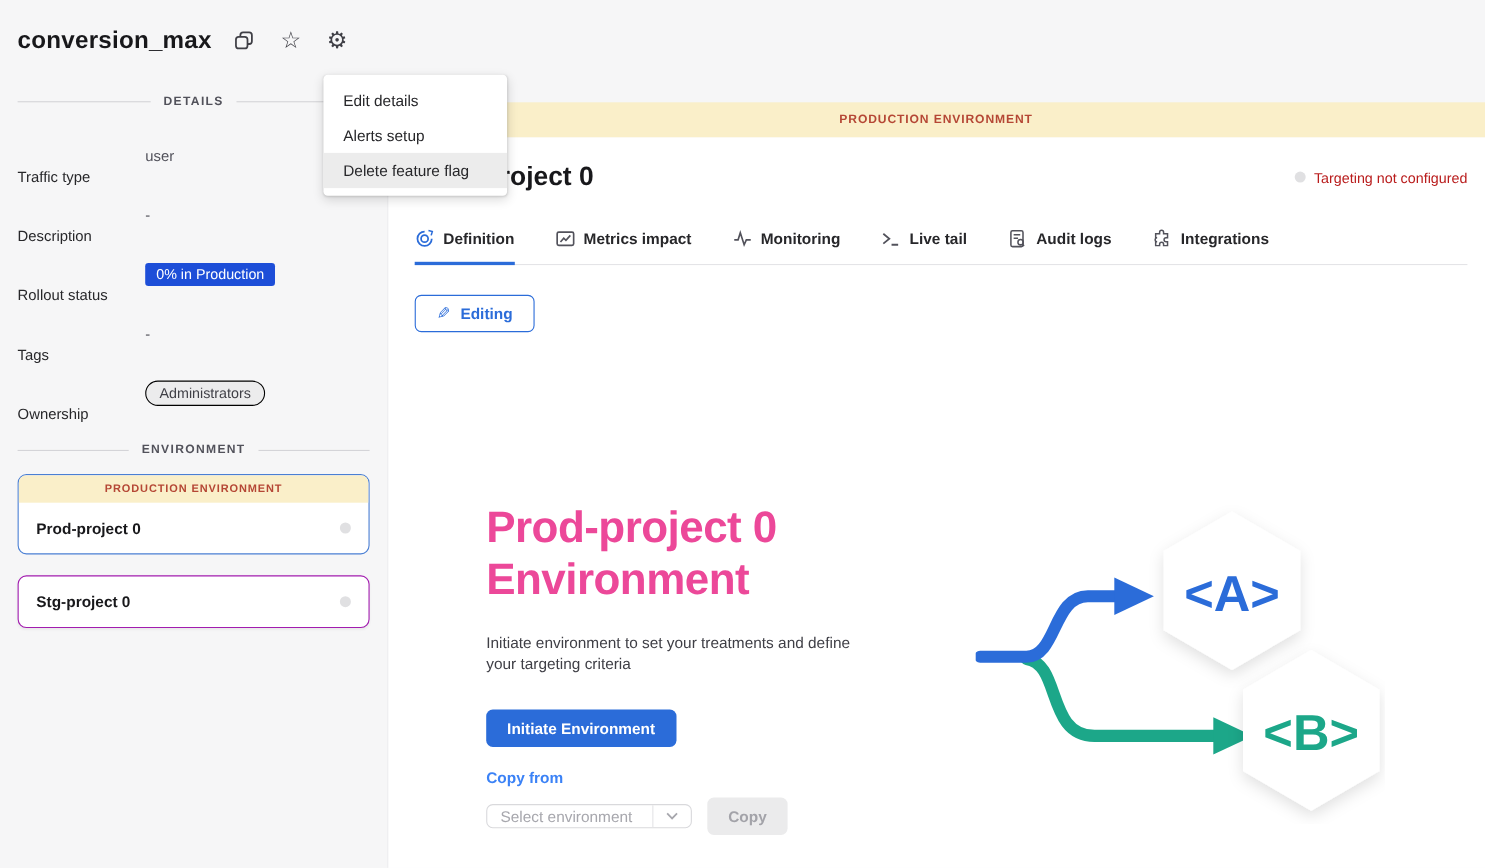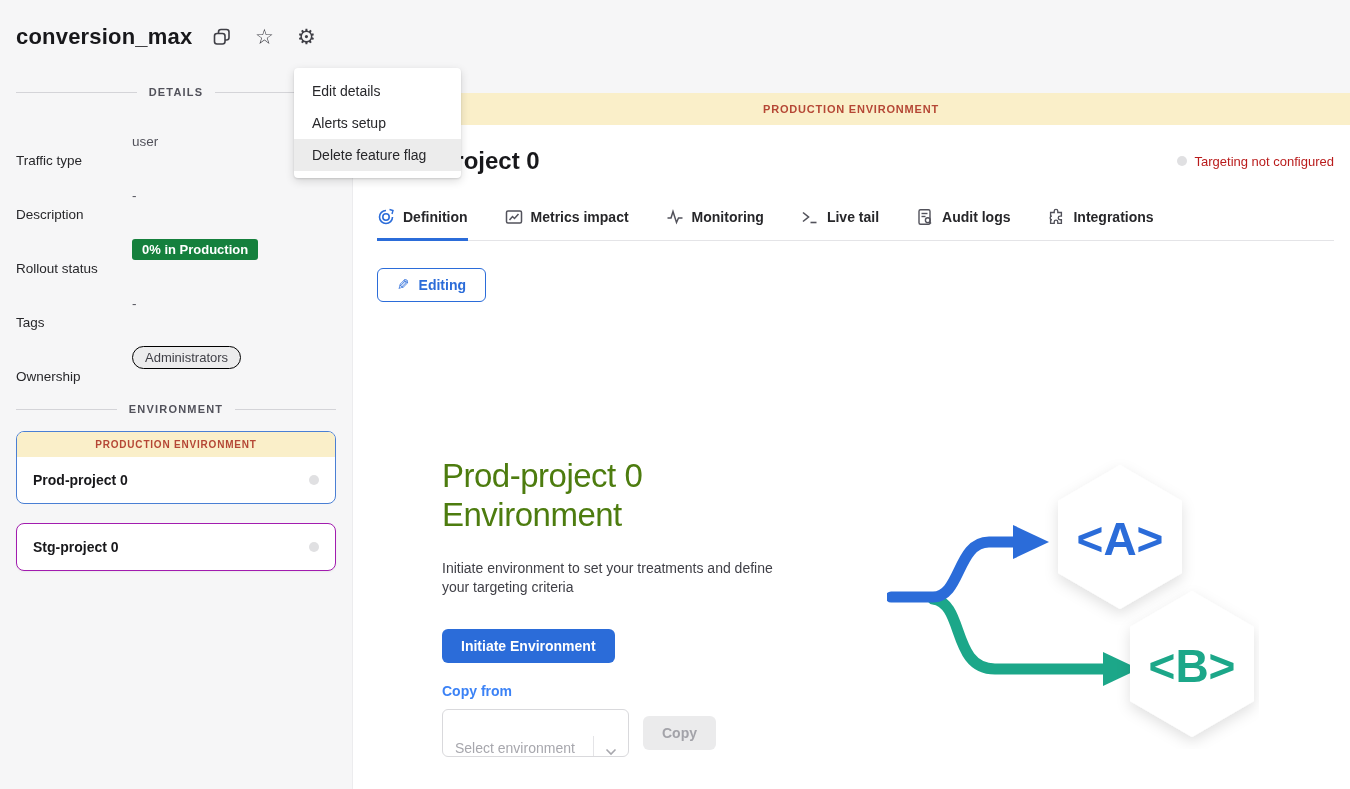--- a/index.html
+++ b/index.html
@@ -30,7 +30,7 @@
   .detail-row { display:flex; align-items:center; min-height:26px; font-size:13.5px; }
   .detail-label { width:116px; color:#27272a;margin-top:39px; }
   .detail-value { color:#52525b; }
-  .badge-dark { background:#15803d; color:#fff; font-size:13px; padding:3px 10px; border-radius:3px;font-weight:bold; }
+  .badge-dark { background:#1d4ed8; color:#fff; font-size:13px; padding:3px 10px; border-radius:3px; }
   .pill { background:#ececed; border:1px solid #000000; color:#3f3f46; font-size:13px; padding:3px 12px; border-radius:999px; }
   .env-section { margin-top:19px; }
   .env-card { border-radius:8px; background:#fff; margin-bottom:19px; cursor:pointer; overflow:hidden; }

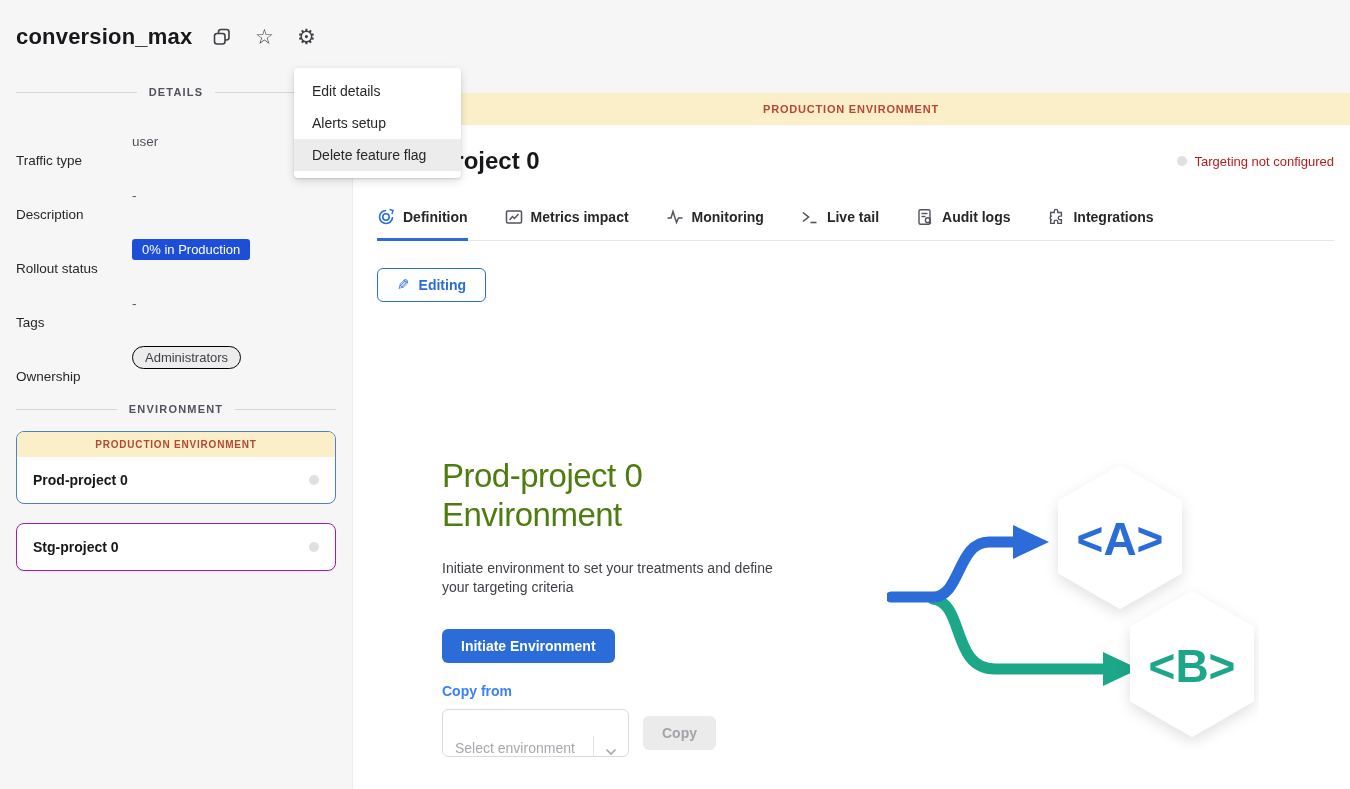--- a/index.html
+++ b/index.html
@@ -66,7 +66,7 @@
 
   .hero { display:flex; align-items:flex-start; margin-top:155px; padding-left:65px; }
   .hero-left { width:356px; }
-  .hero-heading { font-size:33px; line-height:1.18; font-weight:400; color:#4d7c0f; letter-spacing:-.5px; }
+  .hero-heading { font-size:40px; line-height:1.18; font-weight:700; color:#ec4899; letter-spacing:-.5px; }
   .hero-desc { margin-top:24px; font-size:14px; line-height:19px; color:#3f3f46; }
   .initiate-btn { margin-top:32px; background:#2b6cd9; color:#fff; border:none; border-radius:6px;
                   padding:9px 19px; font-size:14px; font-weight:700; cursor:pointer; }

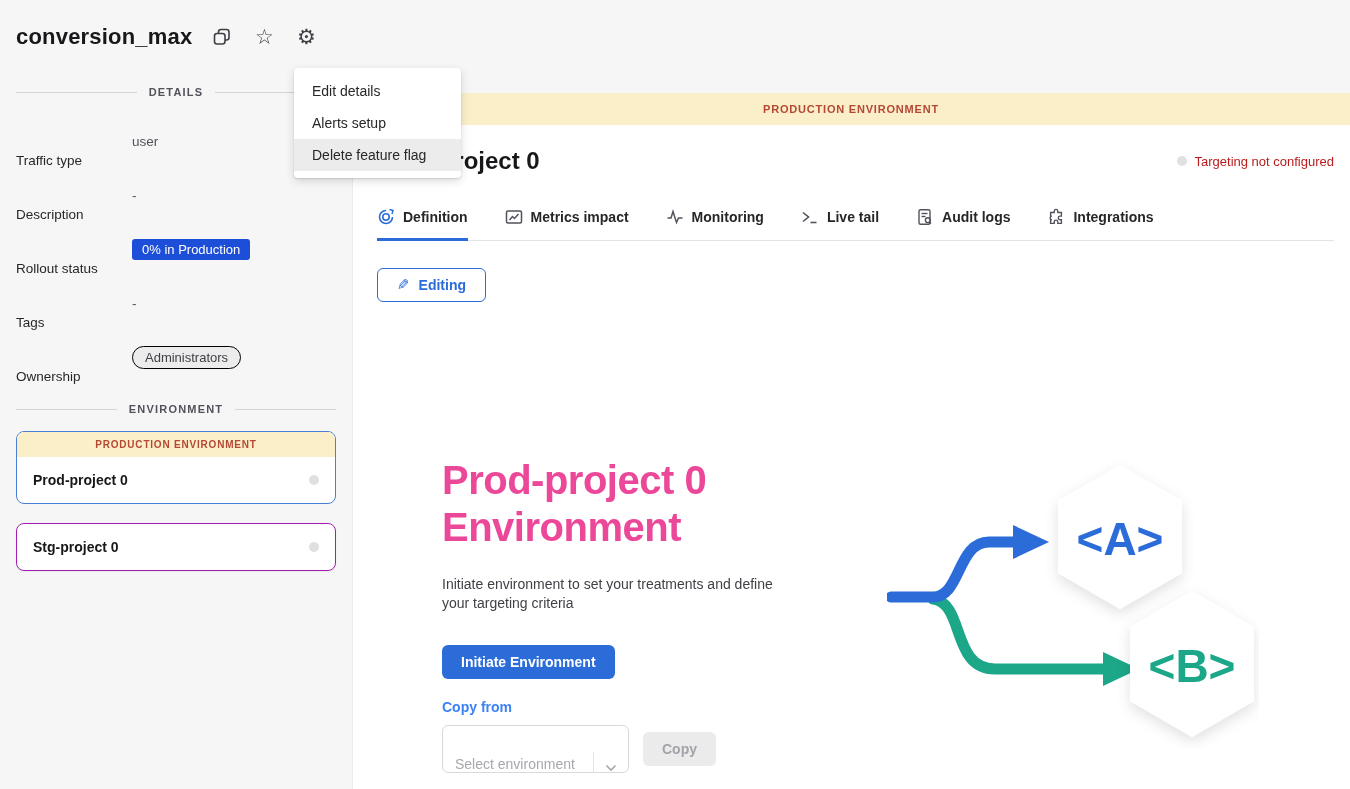--- a/index.html
+++ b/index.html
@@ -72,7 +72,7 @@
                   padding:9px 19px; font-size:14px; font-weight:700; cursor:pointer; }
   .copy-from { margin-top:20px; font-size:14px; font-weight:700; color:#3b82f6; }
   .copy-row { display:flex; align-items:center; margin-top:10px; }
-  .select-box { display:flex; align-items:flex-end; width:187px; height:48px; border:1px solid #d9d9dc;
+  .select-box { display:flex; align-items:center; width:187px; height:22px; border:1px solid #d9d9dc;
                 border-radius:6px; background:#fff; cursor:pointer; }
   .select-box .ph { flex:1; padding-left:12px; font-size:14px; color:#a7a7ad; white-space:nowrap; overflow:hidden; }
   .select-box .sep { width:1px; height:20px; background:#e4e4e7; }

